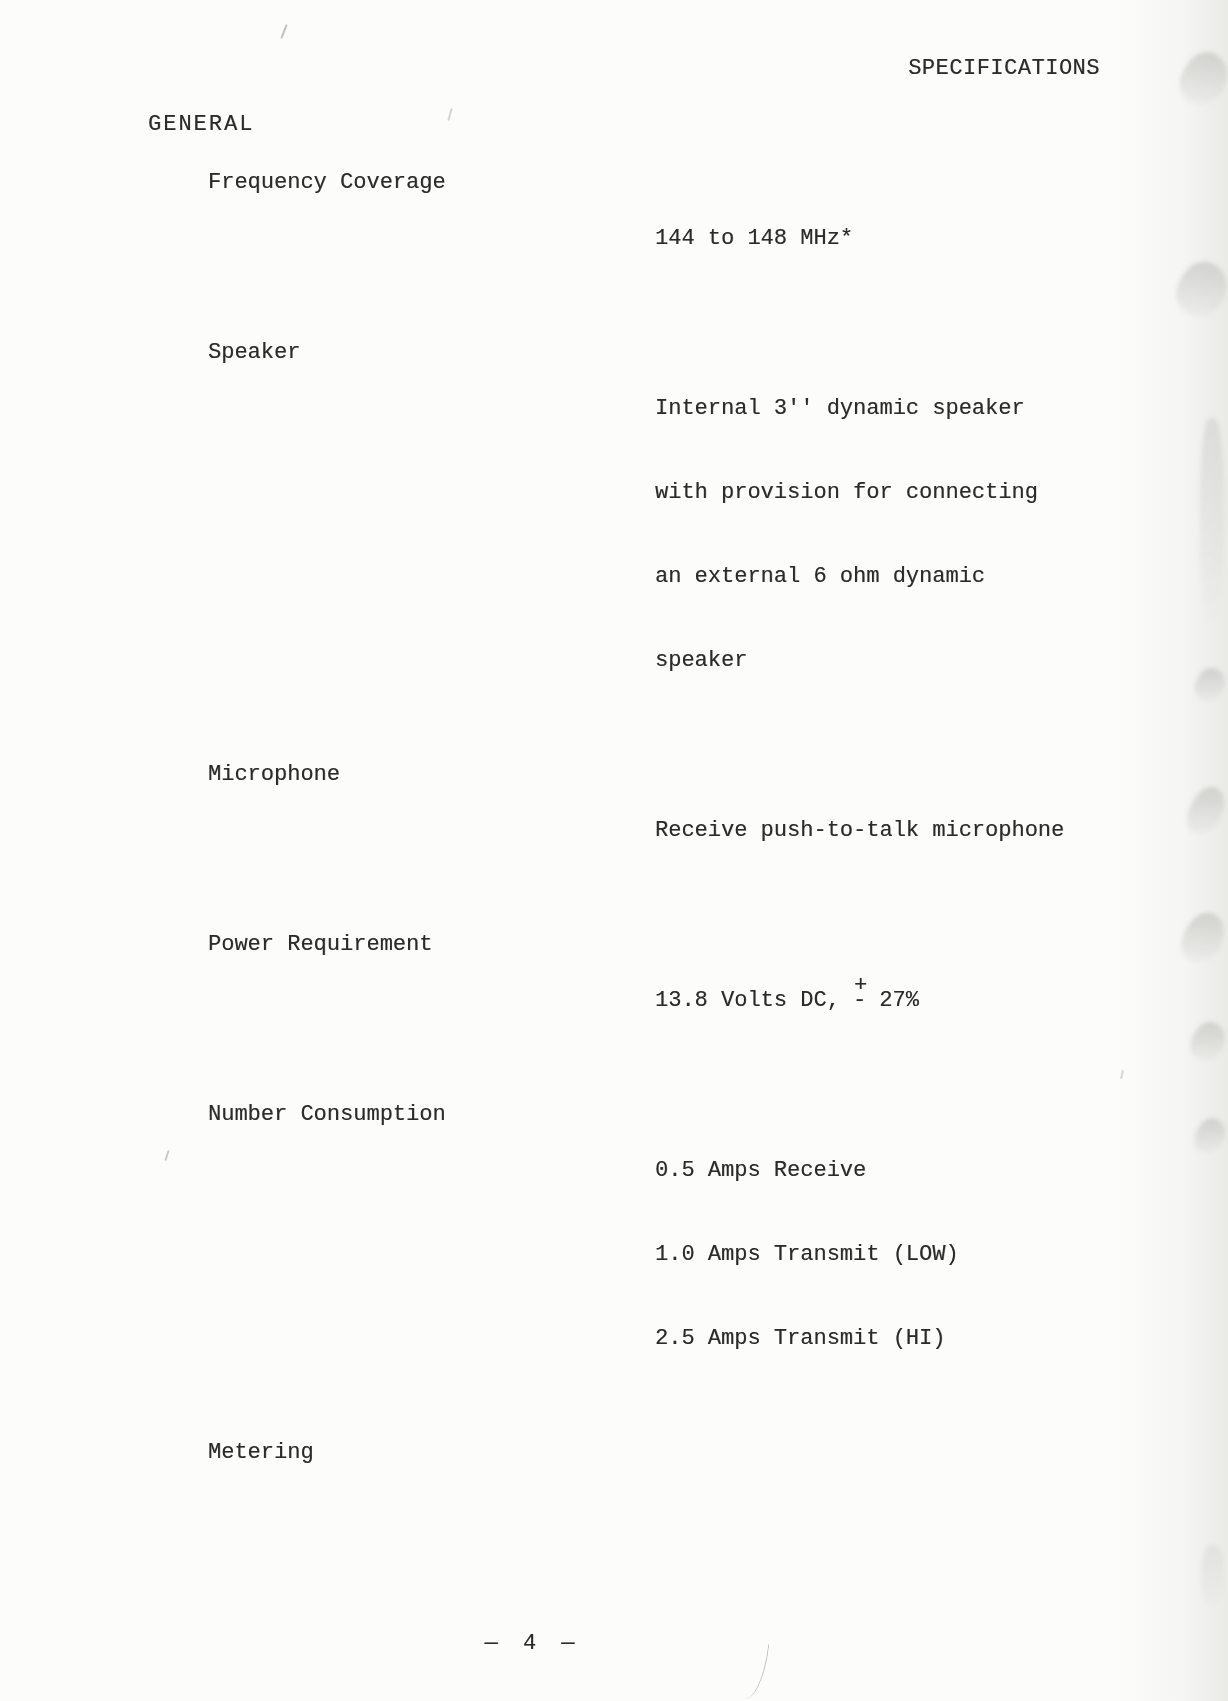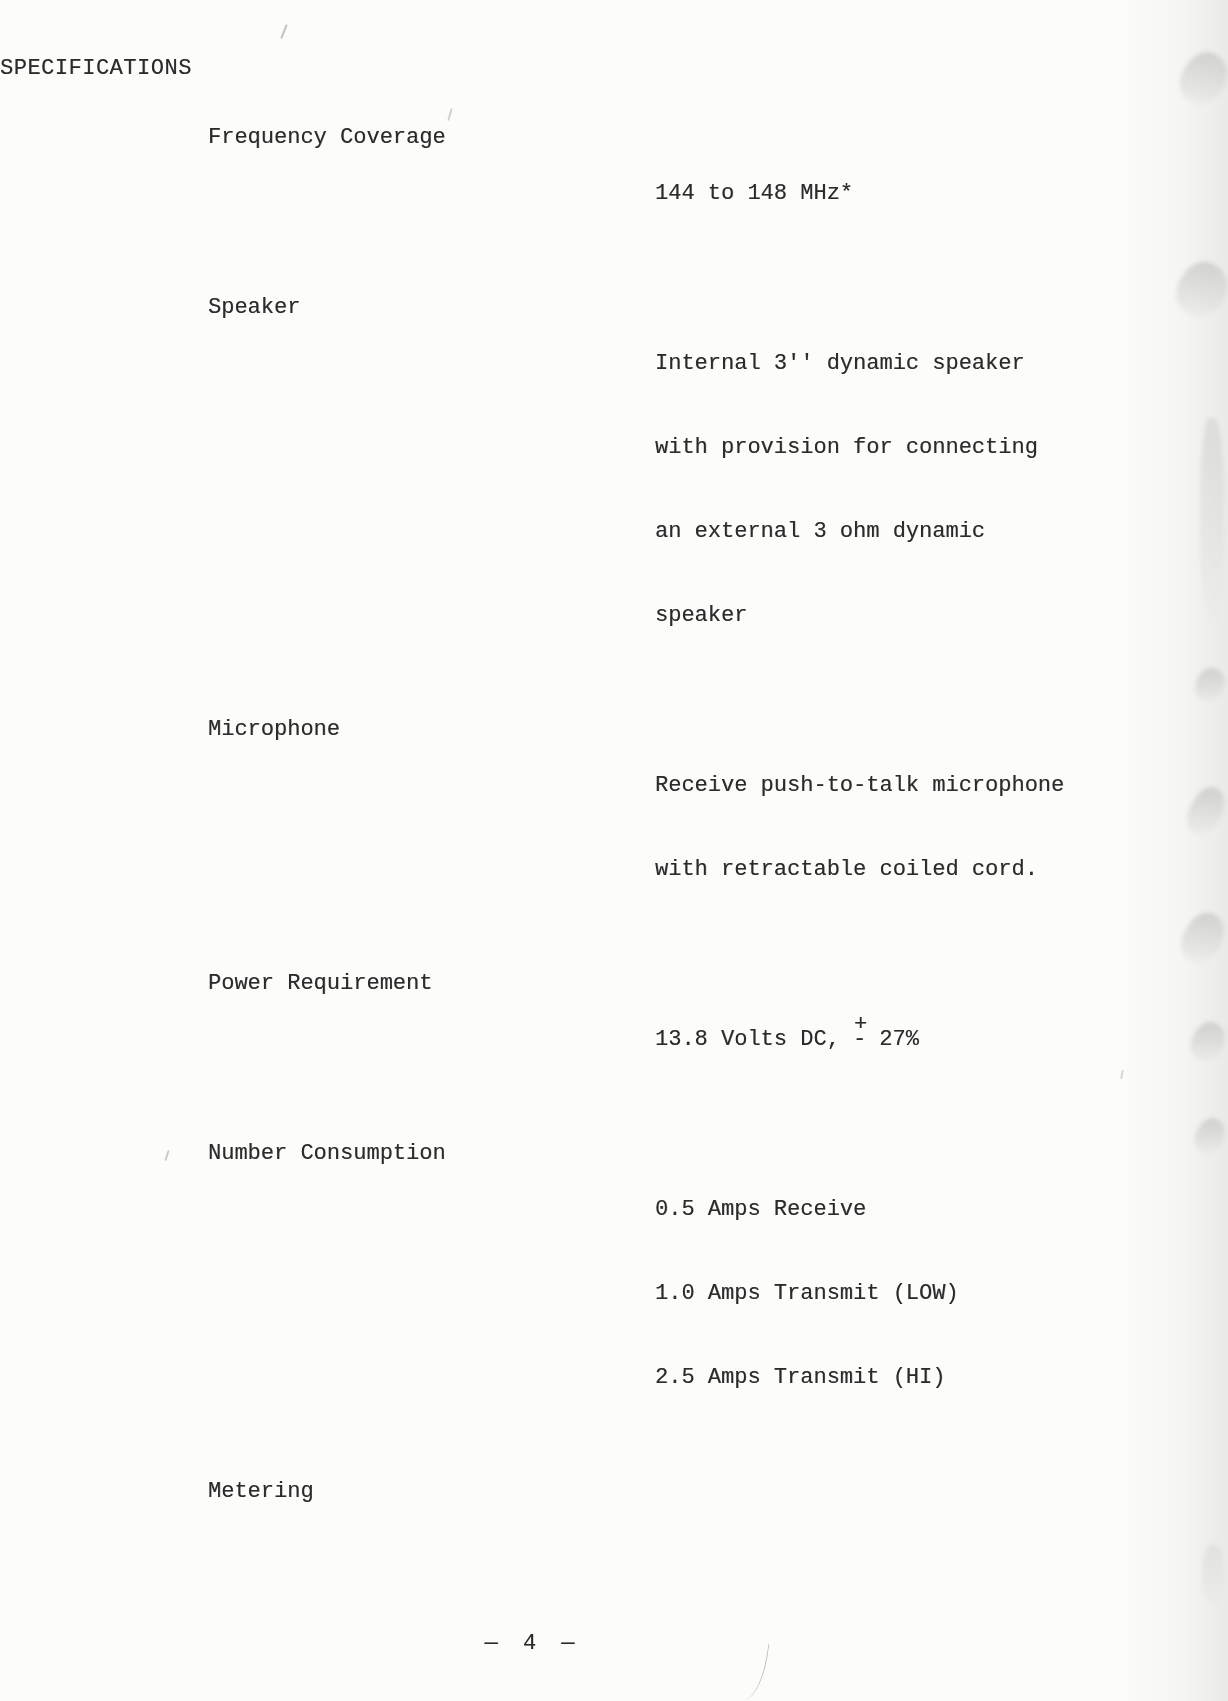--- a/index.html
+++ b/index.html
@@ -21,7 +21,7 @@
   }
   .title {
     position:absolute; top:55px; left:0; width:1100px;
-    text-align:left; letter-spacing:0.5px; line-height:28px;font-family:Liberation Mono, monospace;
+    text-align:right; letter-spacing:0.5px; line-height:28px;font-family:Liberation Mono, monospace;
   }
   .content { position:absolute; top:111px; left:148px; width:1000px; }
   .section-heading { letter-spacing:2px; line-height:28px; margin-bottom:30px; white-space:pre; }

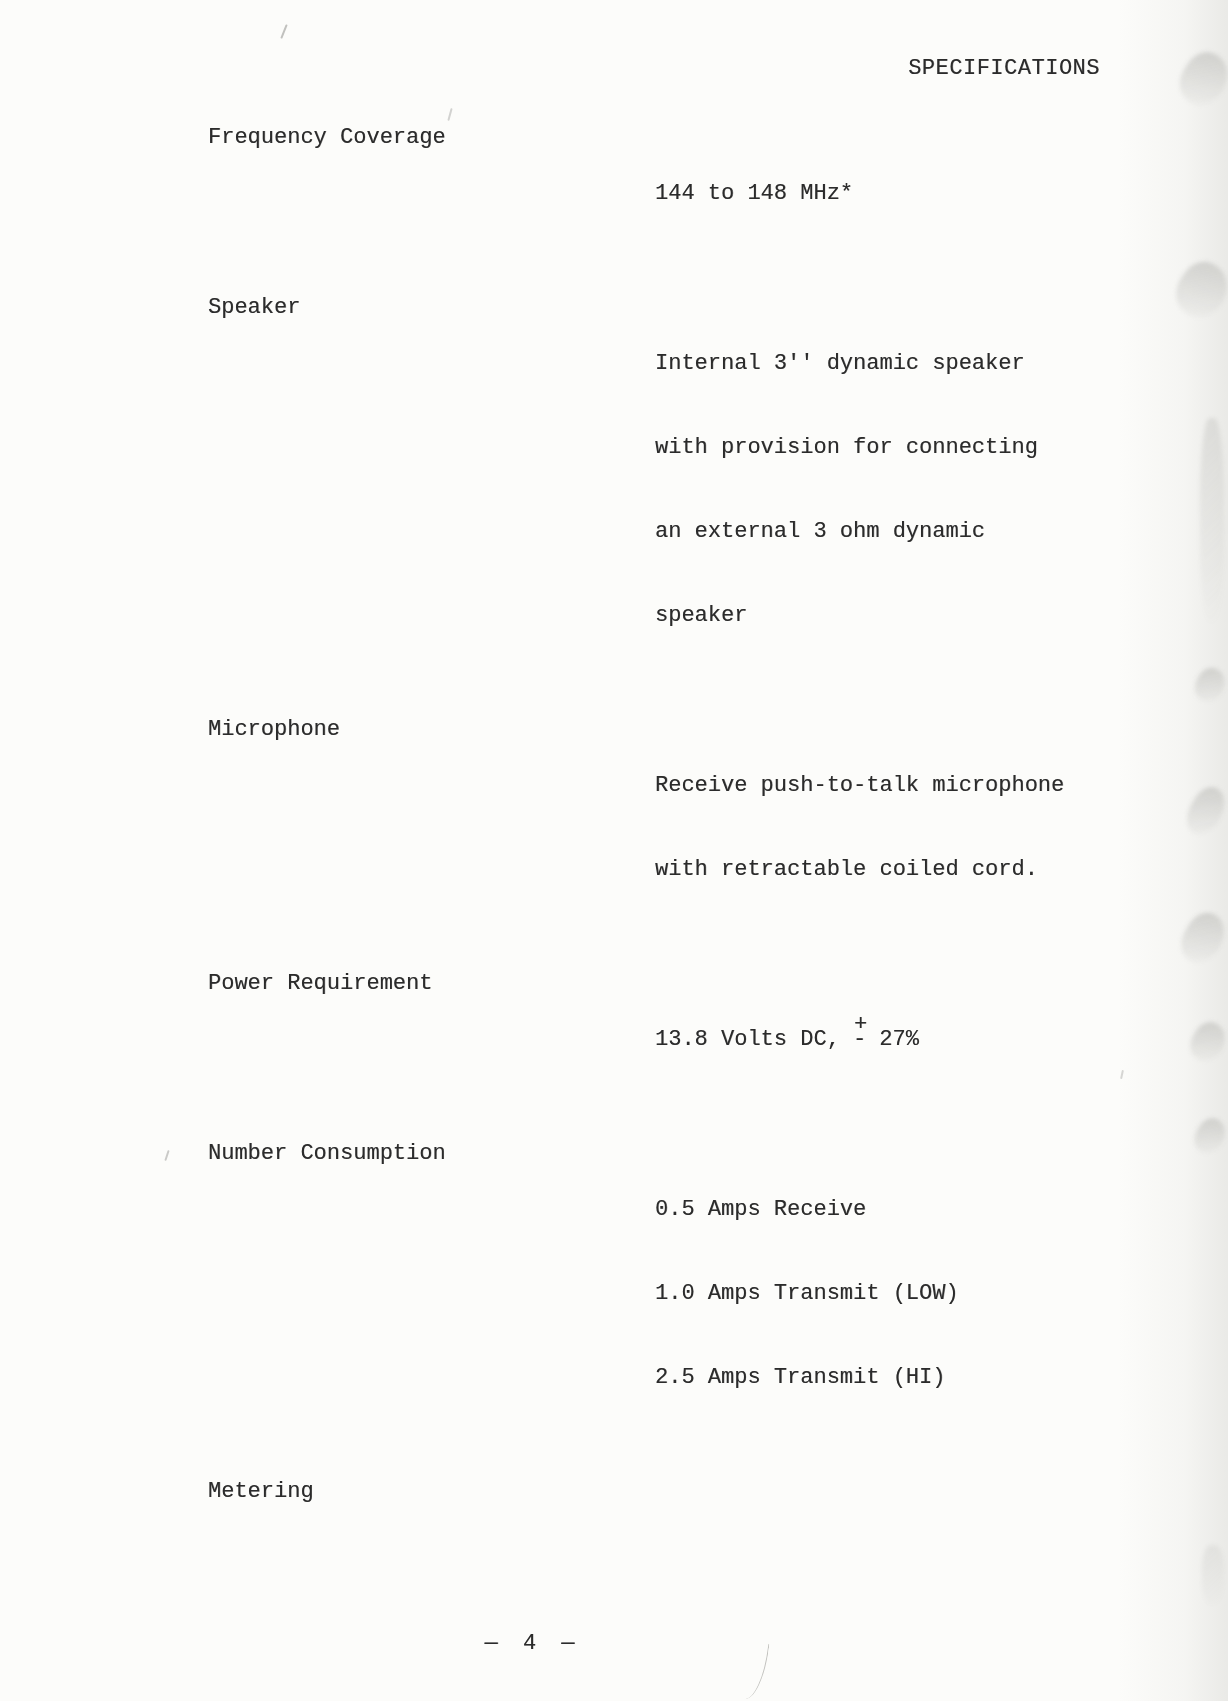--- a/index.html
+++ b/index.html
@@ -73,6 +73,7 @@
 <div class="content">
 
   <div class="section">
+    <div class="section-heading">GENERAL</div>
 
     <div class="row">
       <div class="label">Frequency Coverage</div>

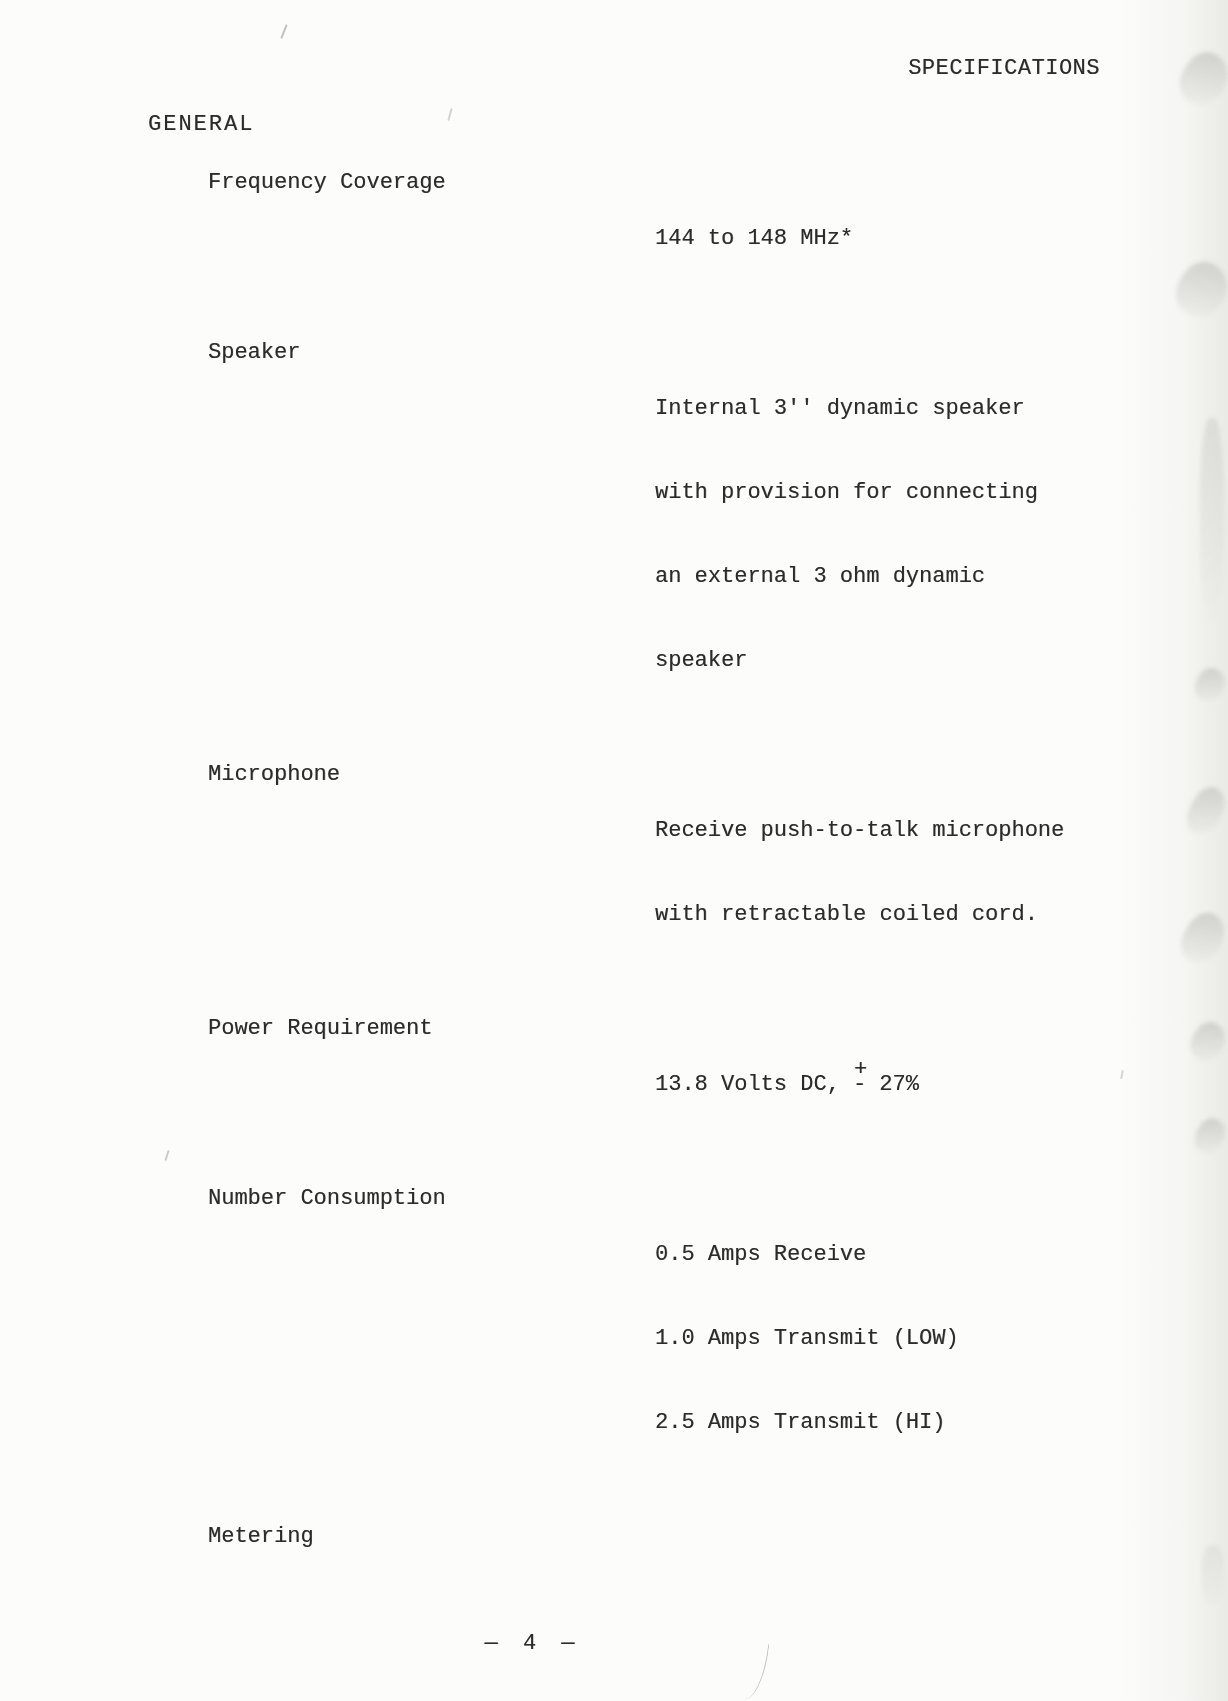--- a/index.html
+++ b/index.html
@@ -88,7 +88,7 @@
       <div class="value">
         <div class="vline">Internal 3'' dynamic speaker</div>
         <div class="vline">with provision for connecting</div>
-        <div class="vline">an external 3 ohm dynamic</div>
+        <div class="vline">an external 6 ohm dynamic</div>
         <div class="vline">speaker</div>
       </div>
     </div>

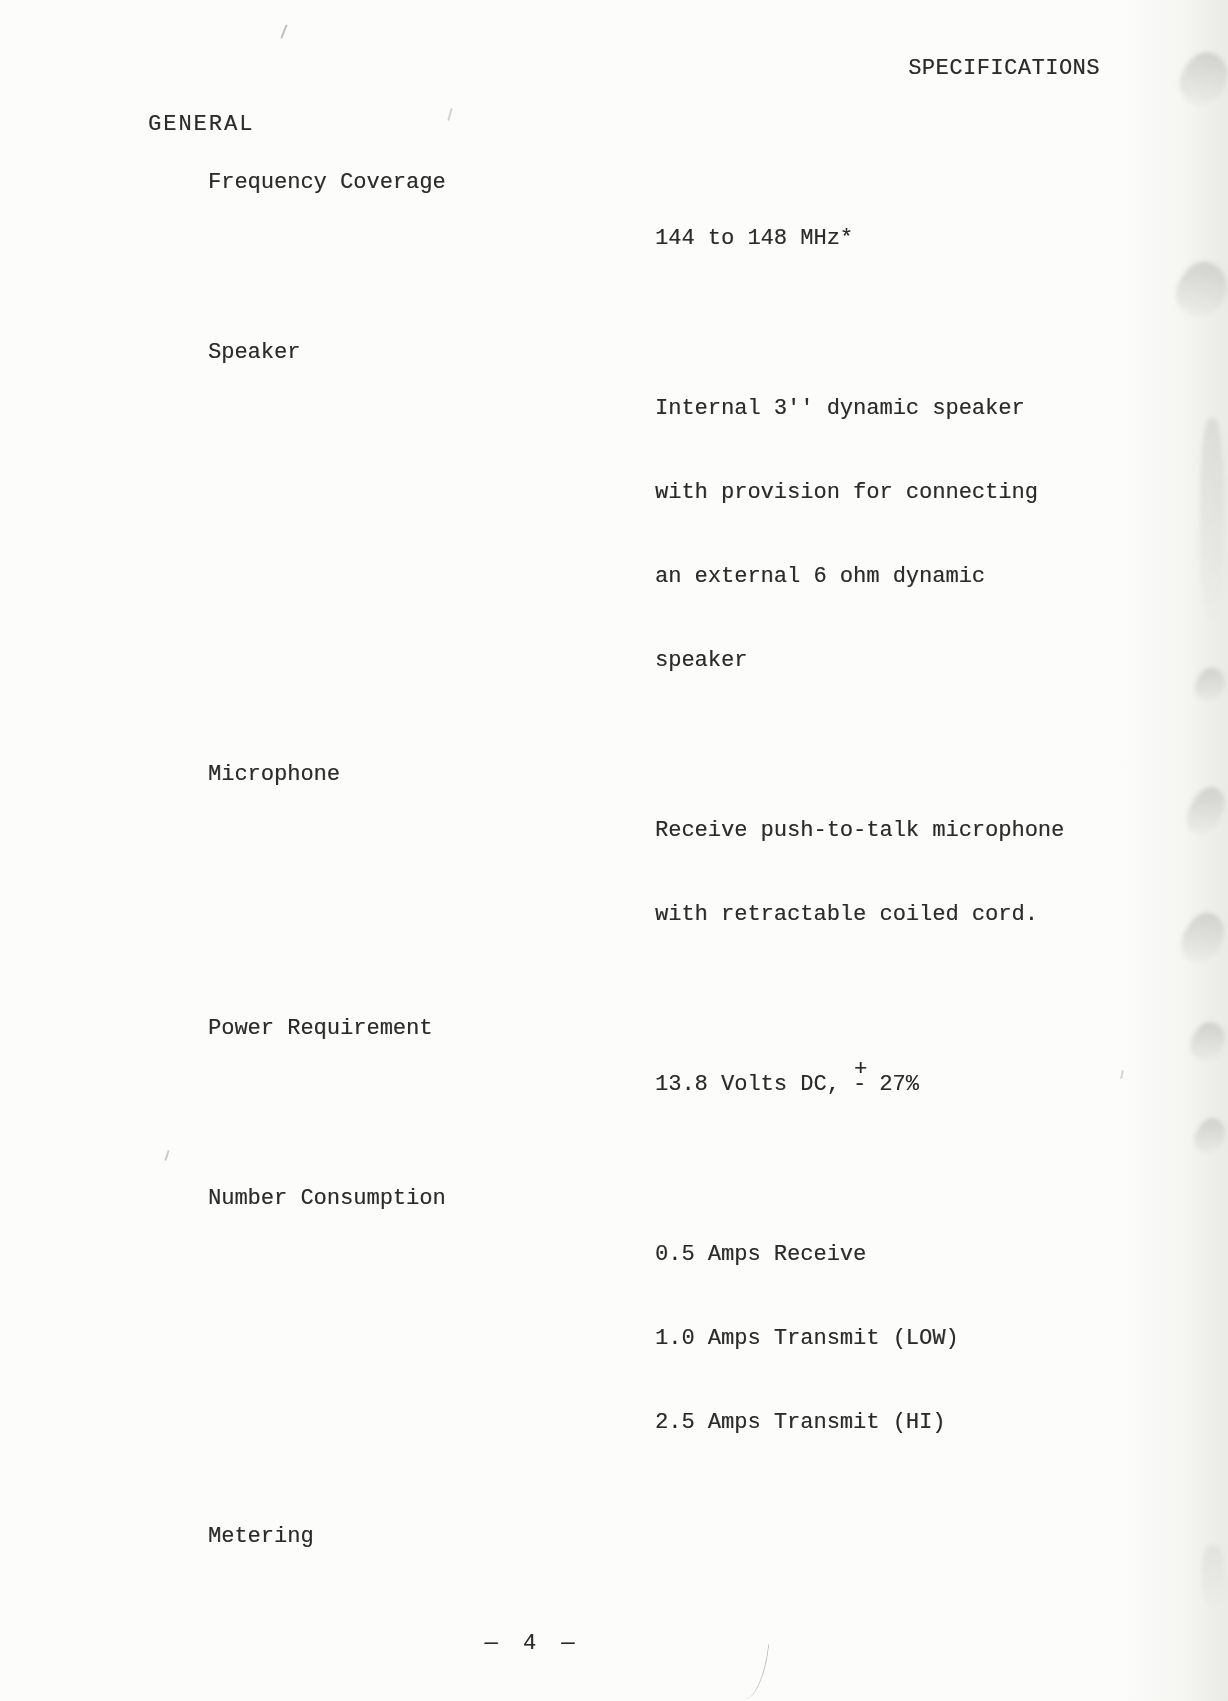--- a/index.html
+++ b/index.html
@@ -97,7 +97,6 @@
       <div class="label">Microphone</div>
       <div class="value">
         <div class="vline">Receive push-to-talk microphone</div>
-        <div class="vline">with retractable coiled cord.</div>
       </div>
     </div>
 

